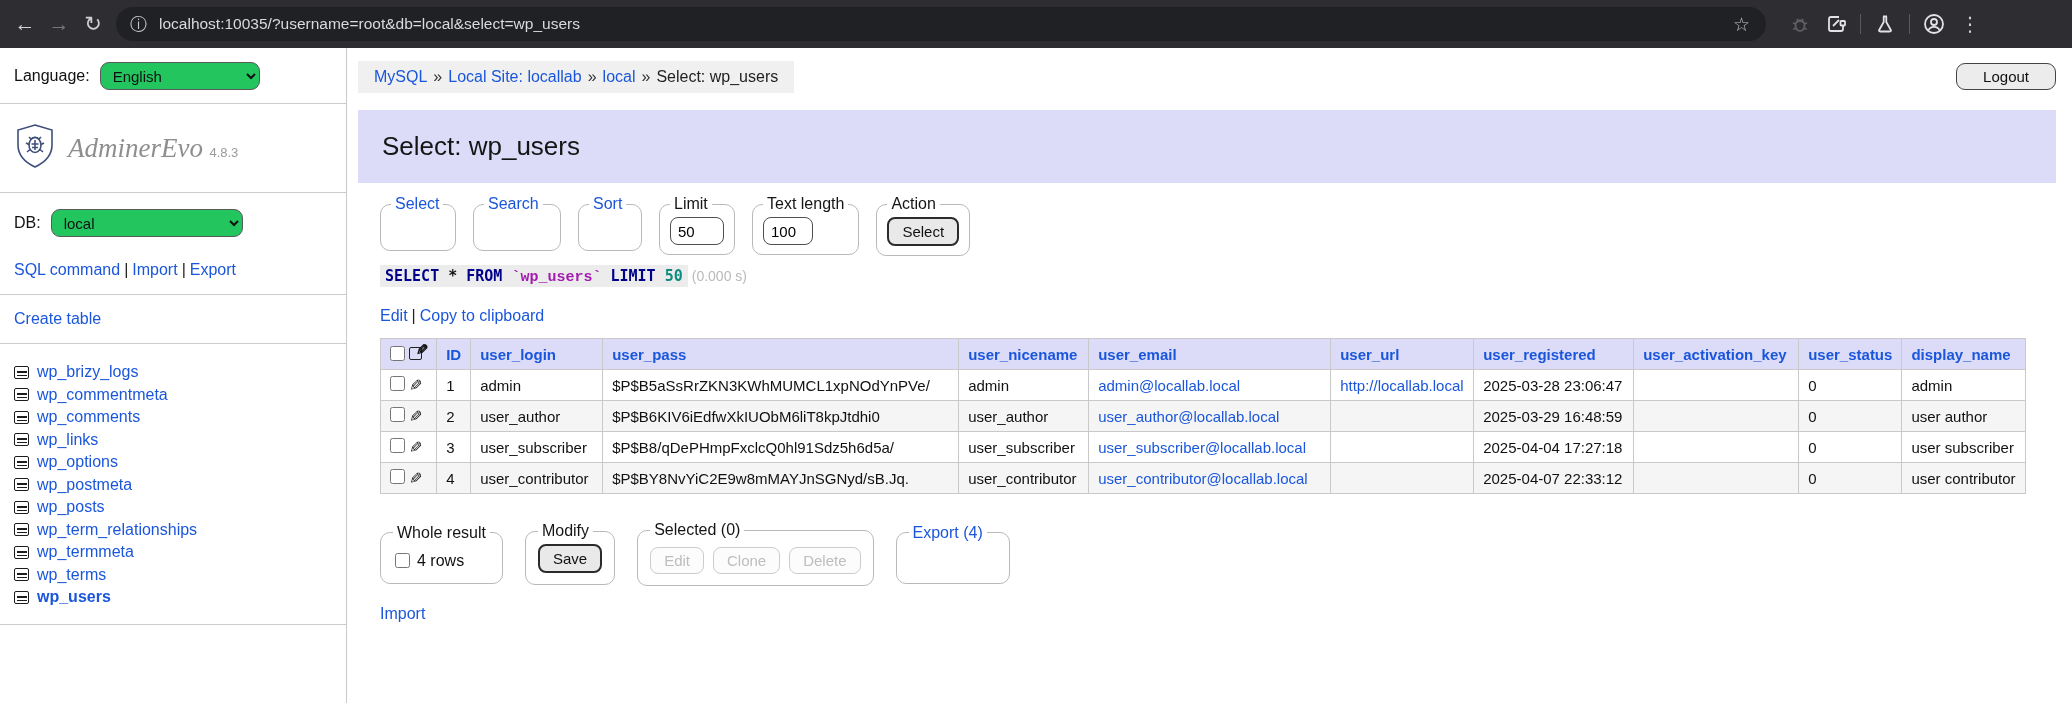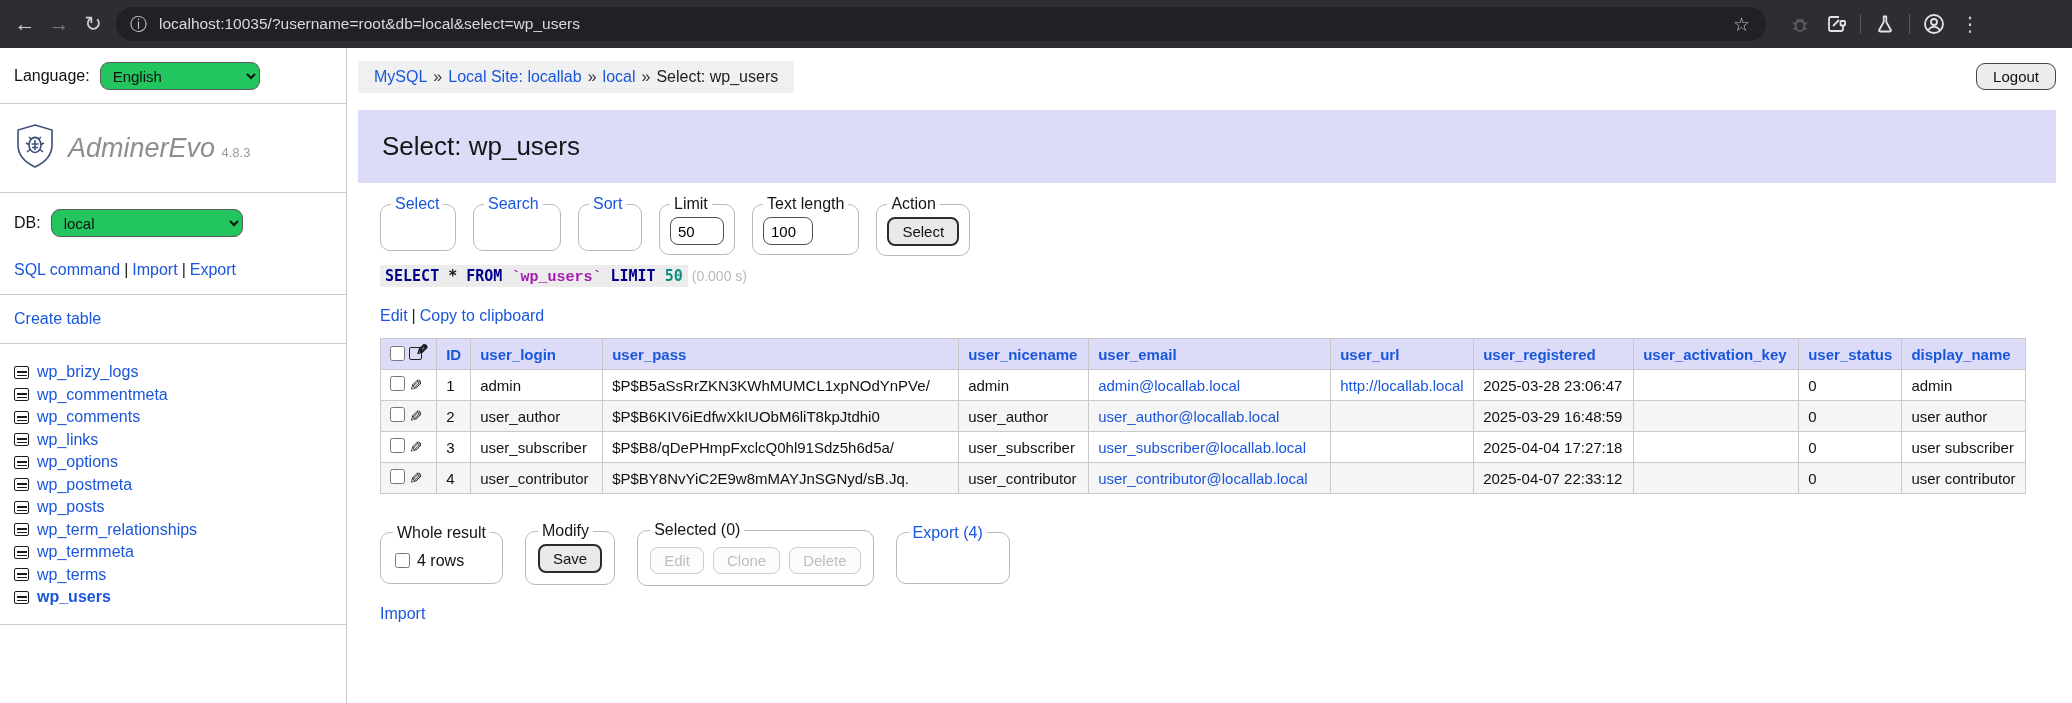--- a/index.html
+++ b/index.html
@@ -76,7 +76,7 @@
   .logout-btn {
     font-family: "Liberation Sans", sans-serif; font-size: 15px; color: #111;
     background: #ececec; border: 1.6px solid #444; border-radius: 9px;
-    padding: 4px 16px; cursor: pointer; margin-top: 2px;
+    padding: 4px 26px; cursor: pointer; margin-top: 2px;
   }
   h2.page-title {
     background: #dcdcf8; font-weight: 400; font-size: 26px; color: #151515;

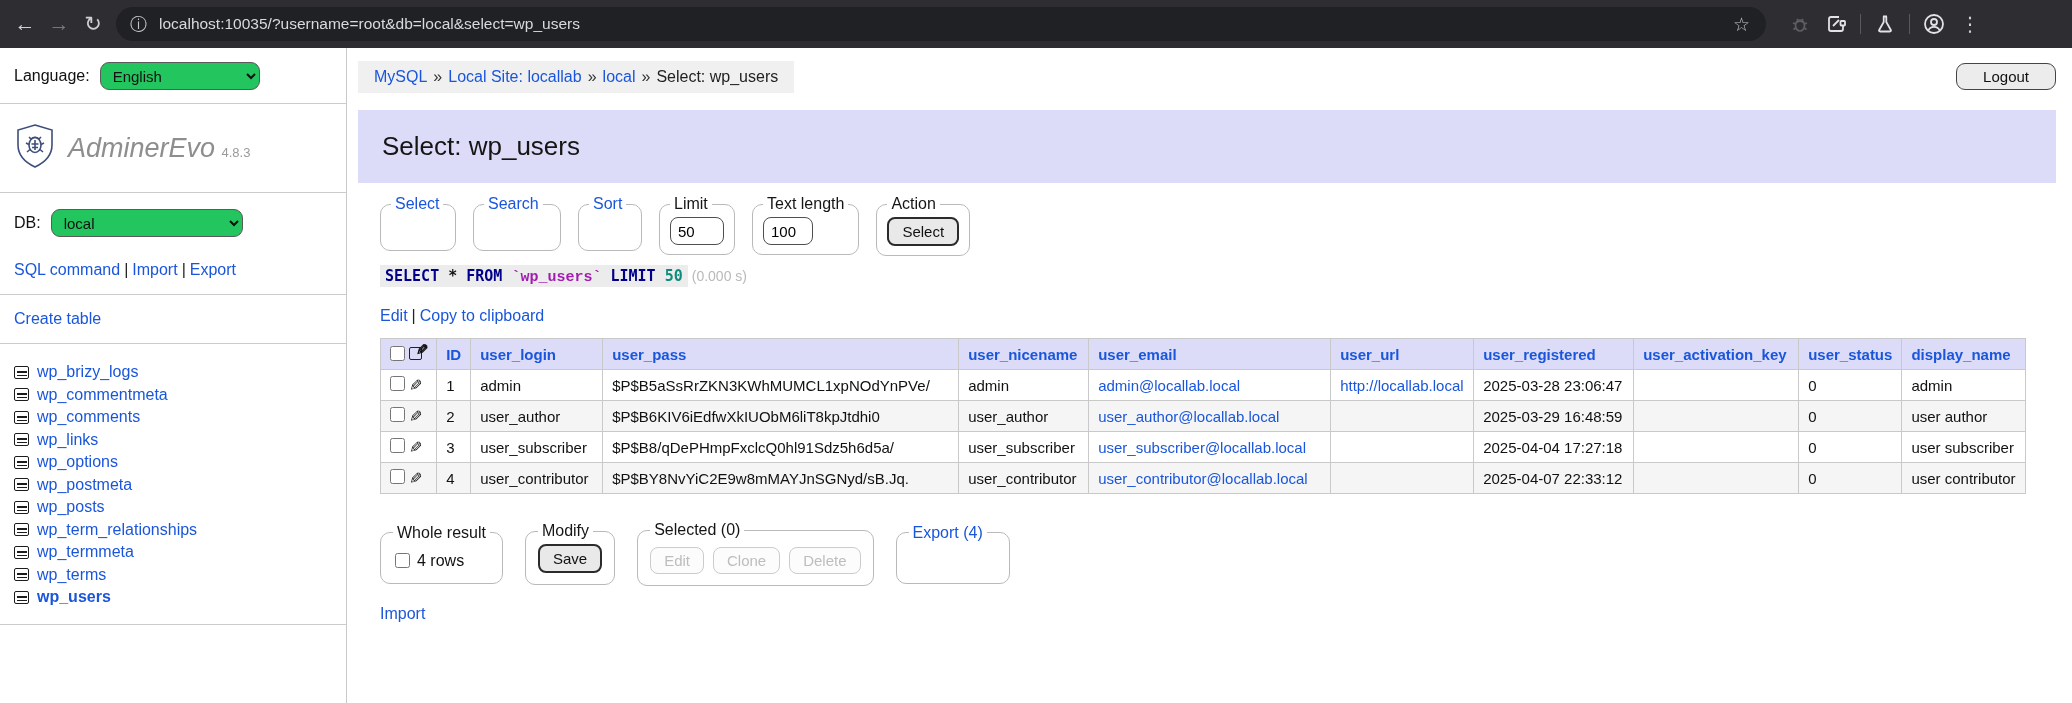--- a/index.html
+++ b/index.html
@@ -54,7 +54,7 @@
   .lang-select { width: 160px; }
   .db-select { width: 192px; }
   .brand { display: flex; align-items: center; gap: 12px; padding: 6px 14px; }
-  .brand-name { font-style: italic; font-size: 27px; color: #8e8e8e; }
+  .brand-name { font-style: italic; font-size: 27px; color: #8e8e8e; font-family: Liberation Serif, serif; }
   .brand-ver { font-size: 13px; color: #9a9a9a; margin-left: 2px; margin-top: 24px; }
   a.lnk { color: #1a56db; text-decoration: none; cursor: pointer; }
   .sb-links { padding: 2px 14px; font-size: 16px; }

